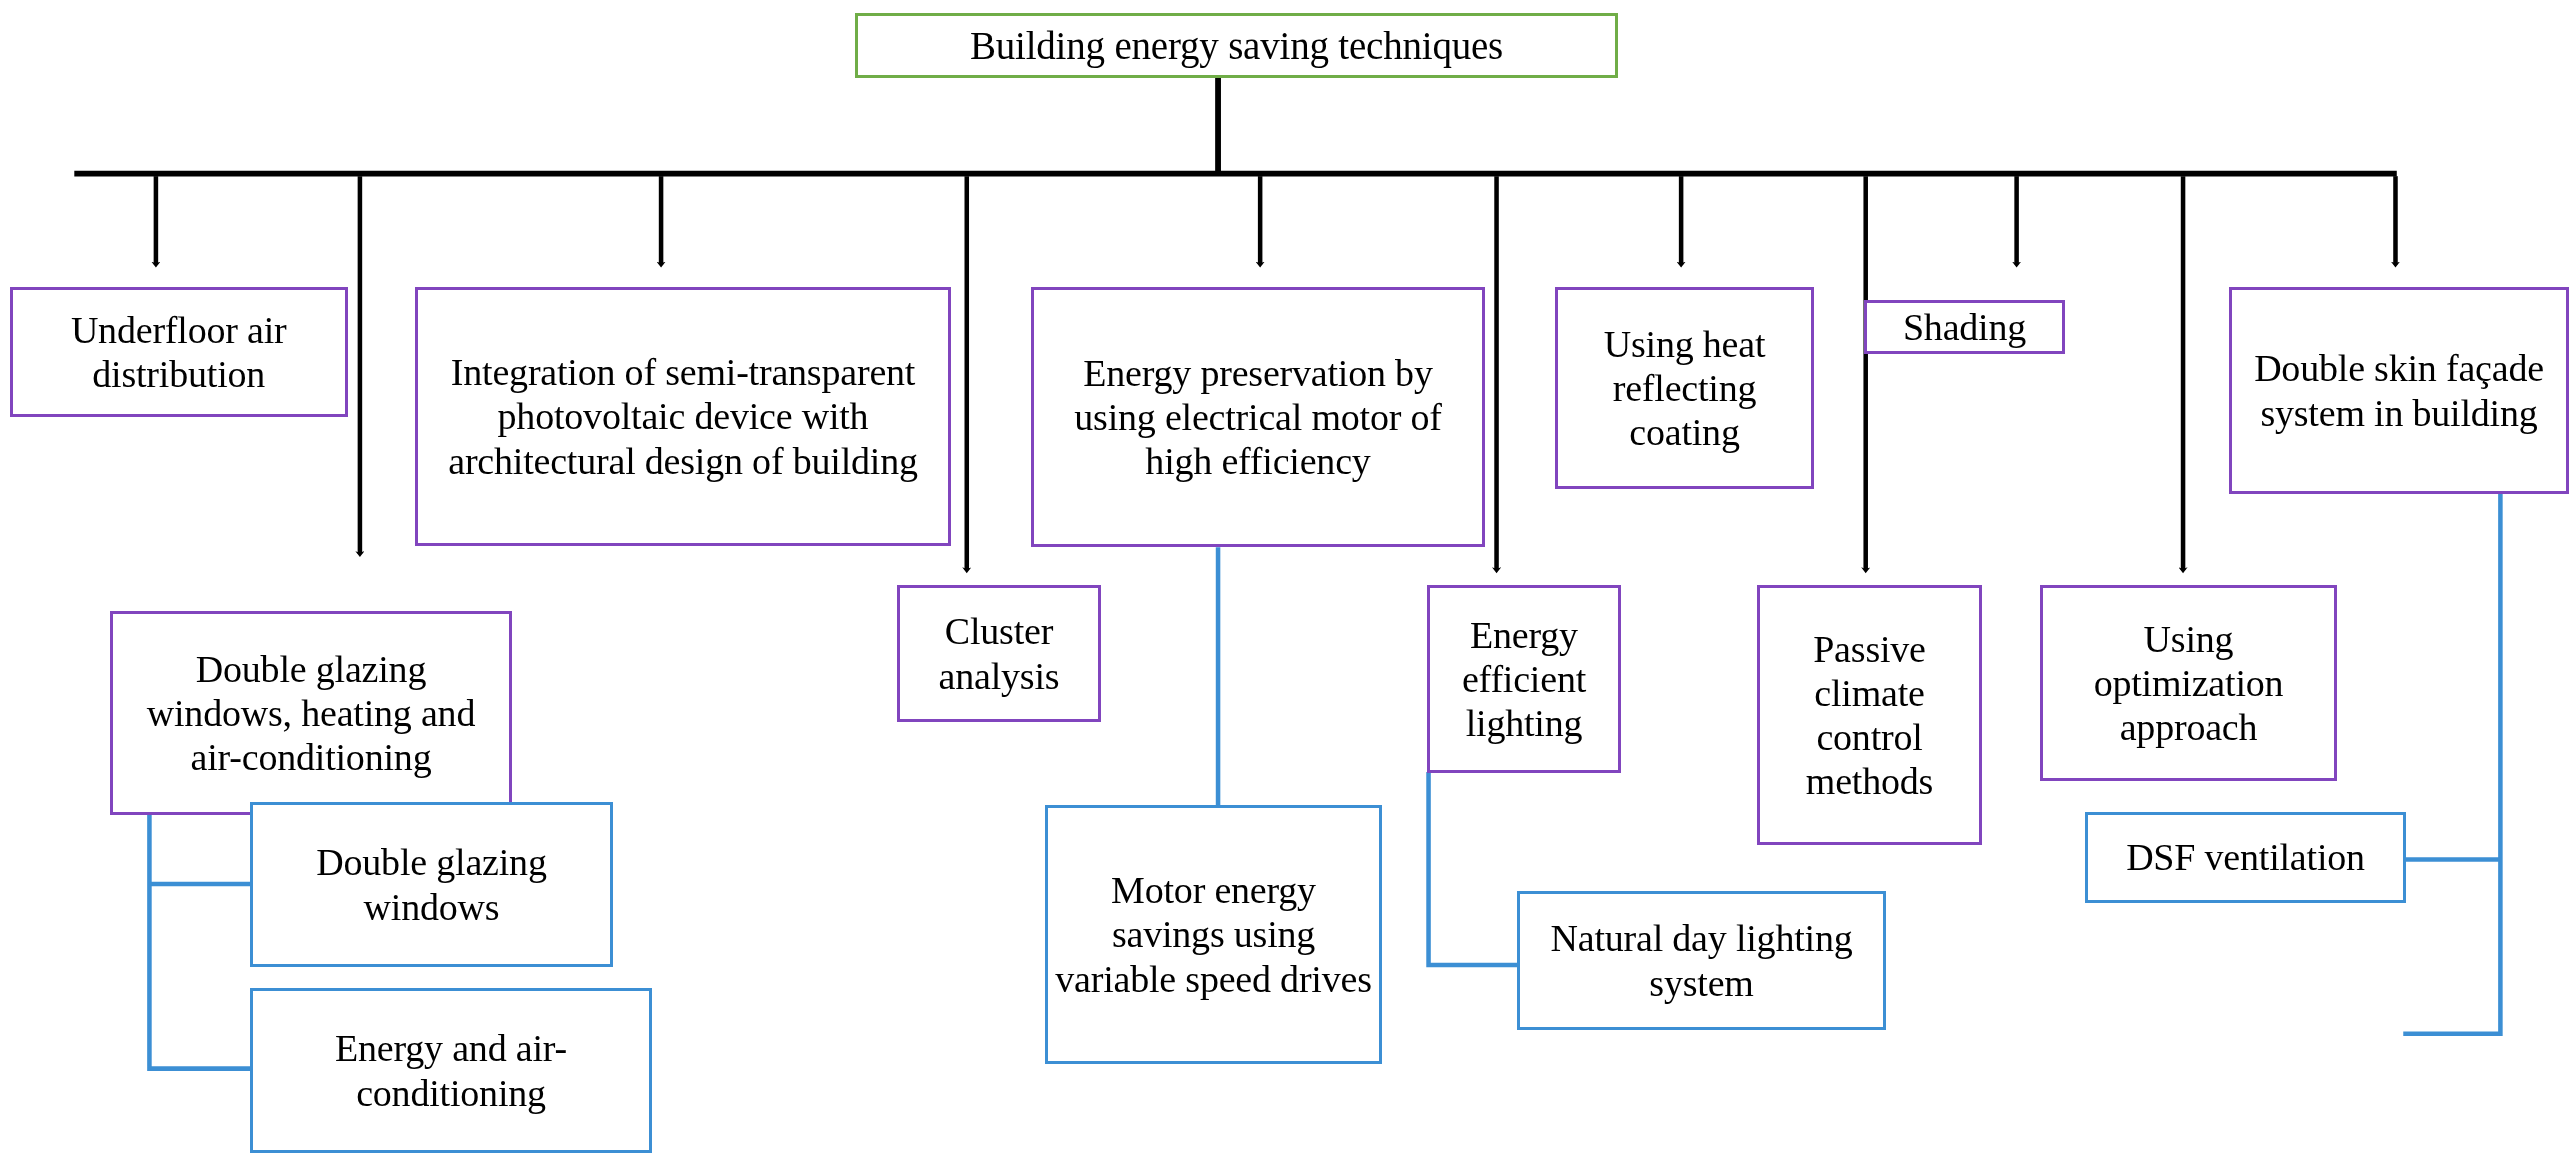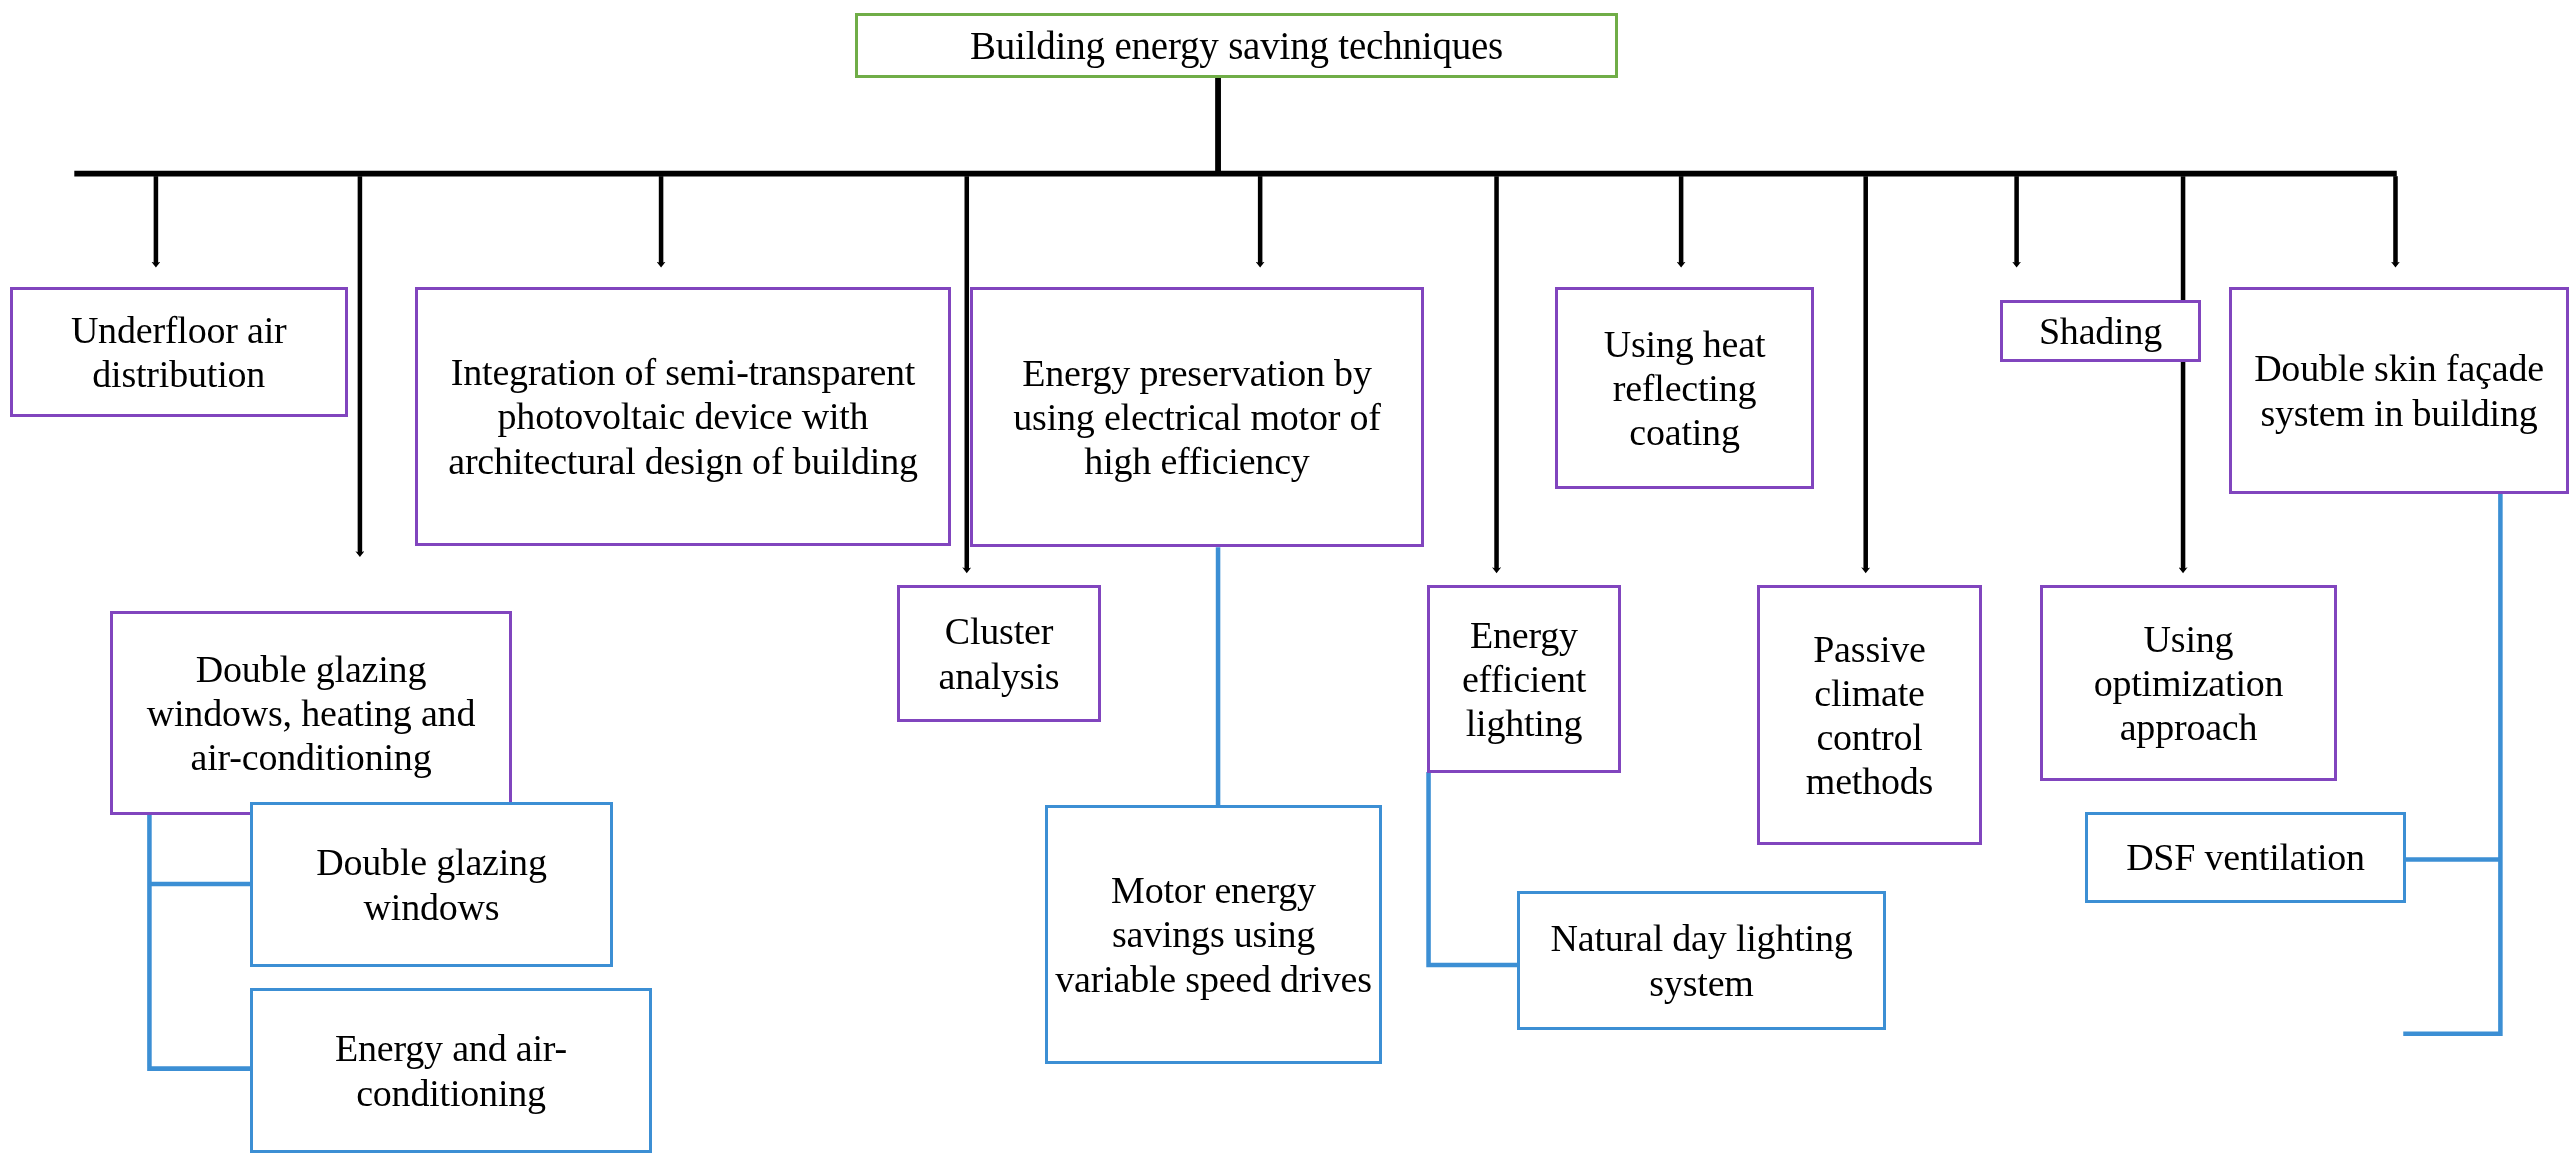--- a/index.html
+++ b/index.html
@@ -99,7 +99,7 @@
     <span>Passive climate control methods</span>
   </div>
 
-  <div class="node lvl-1" style="left:2000px;top:300px;width:201px;height:62px;">
+  <div class="node lvl-1" style="left:1864px;top:300px;width:201px;height:54px;">
     <span>Shading</span>
   </div>
 

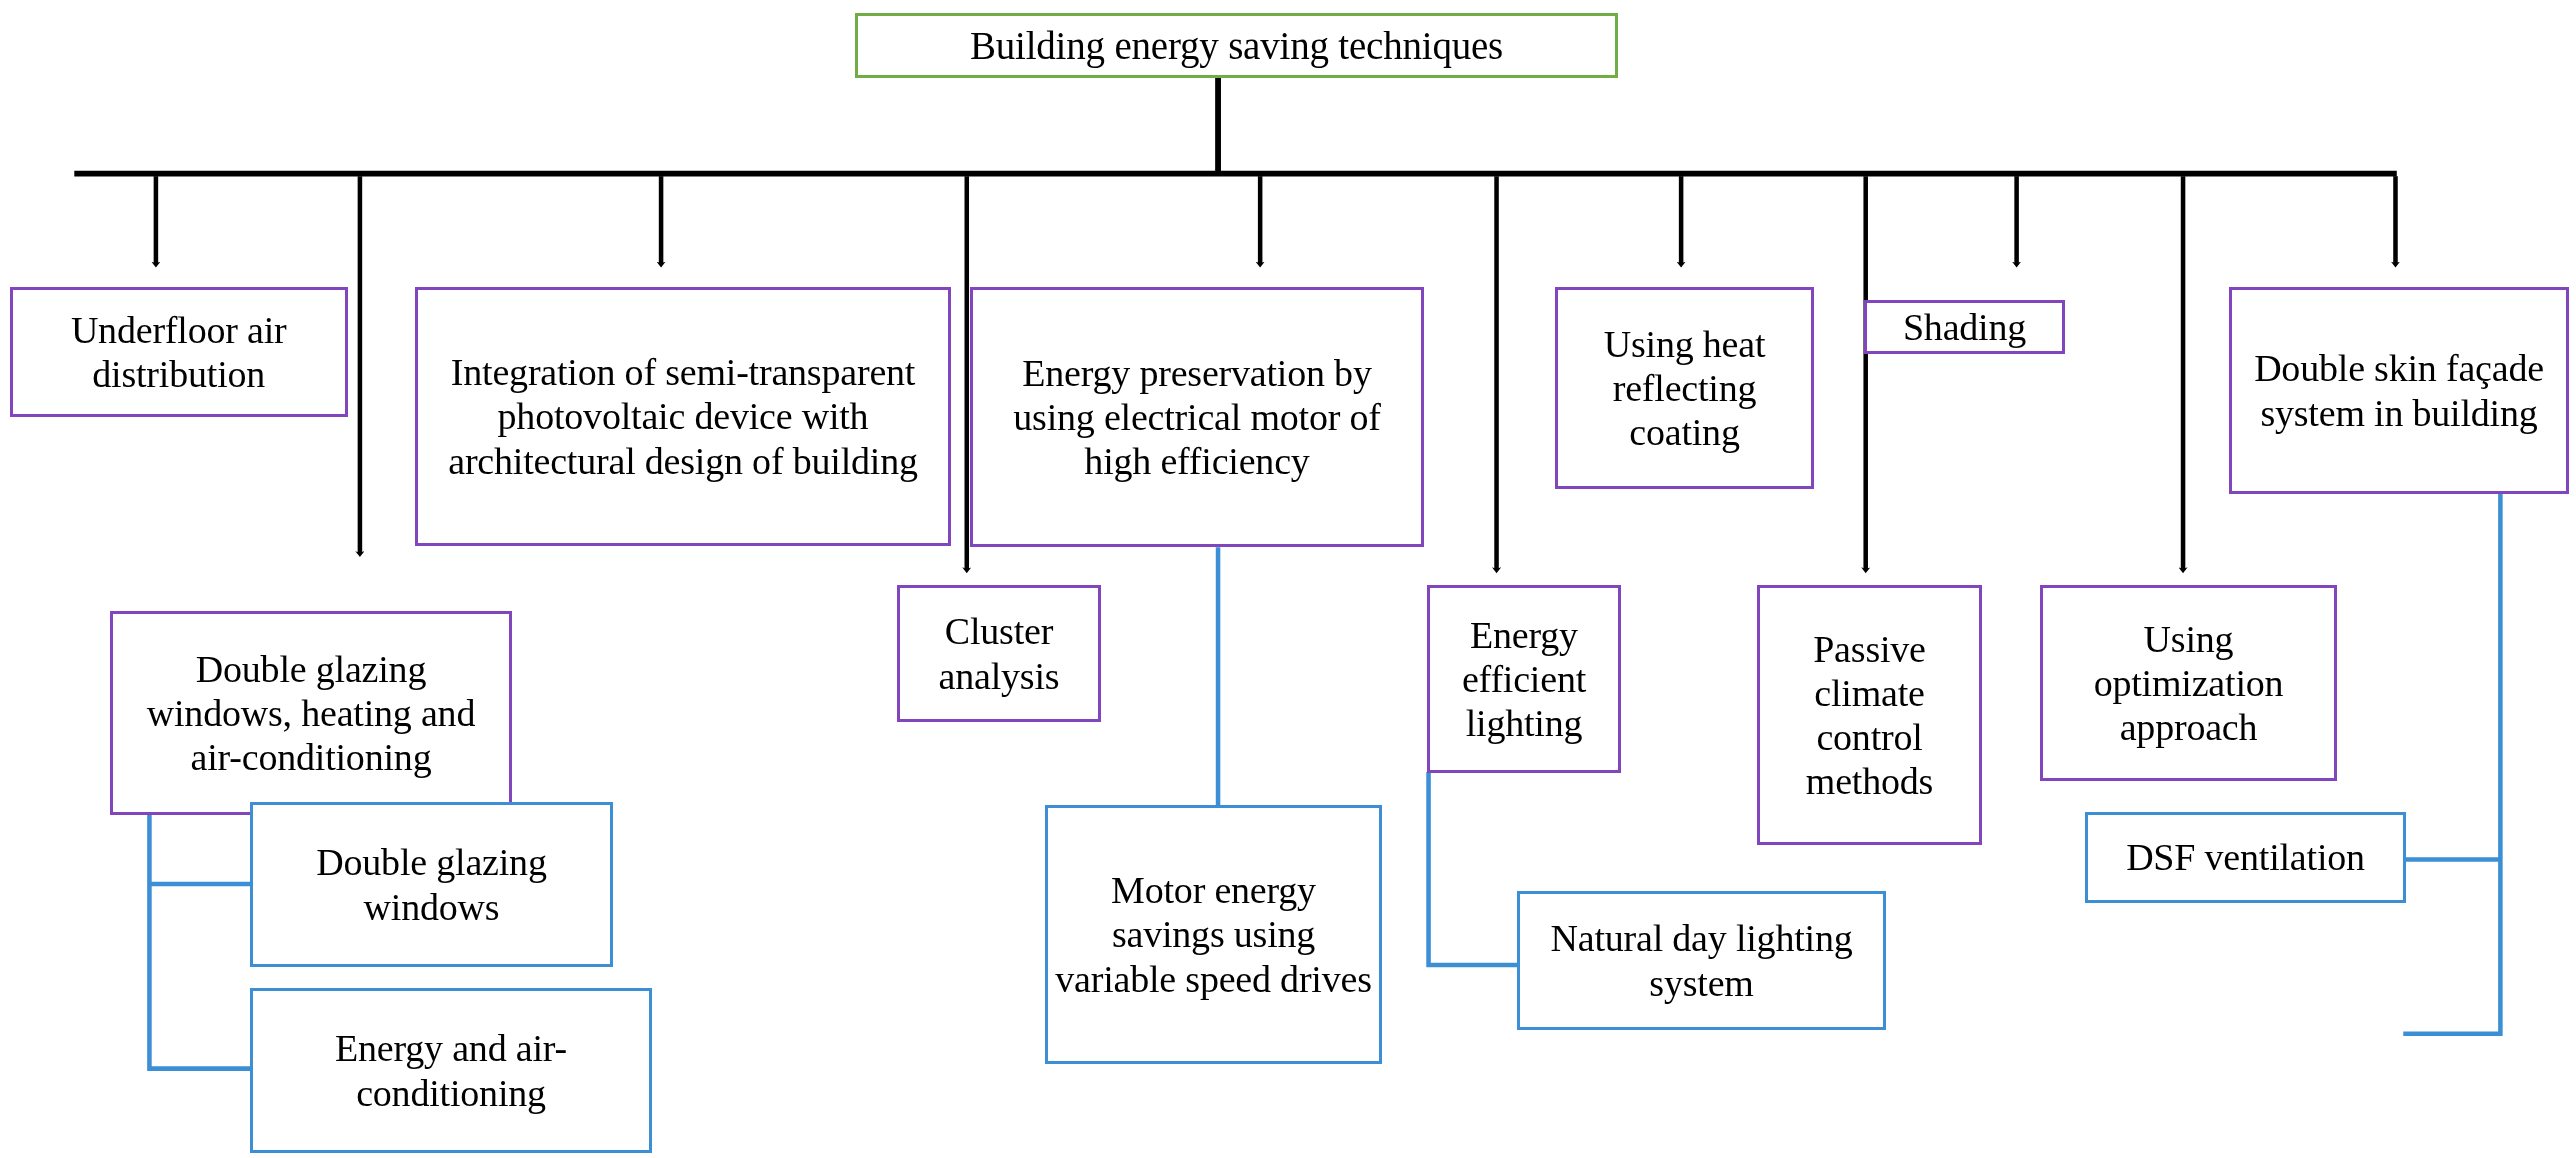--- a/index.html
+++ b/index.html
@@ -83,7 +83,7 @@
     <span>Cluster analysis</span>
   </div>
 
-  <div class="node lvl-1" style="left:970px;top:287px;width:454px;height:260px;">
+  <div class="node lvl-1" style="left:1031px;top:287px;width:454px;height:260px;">
     <span>Energy preservation by using electrical motor of high efficiency</span>
   </div>
 

